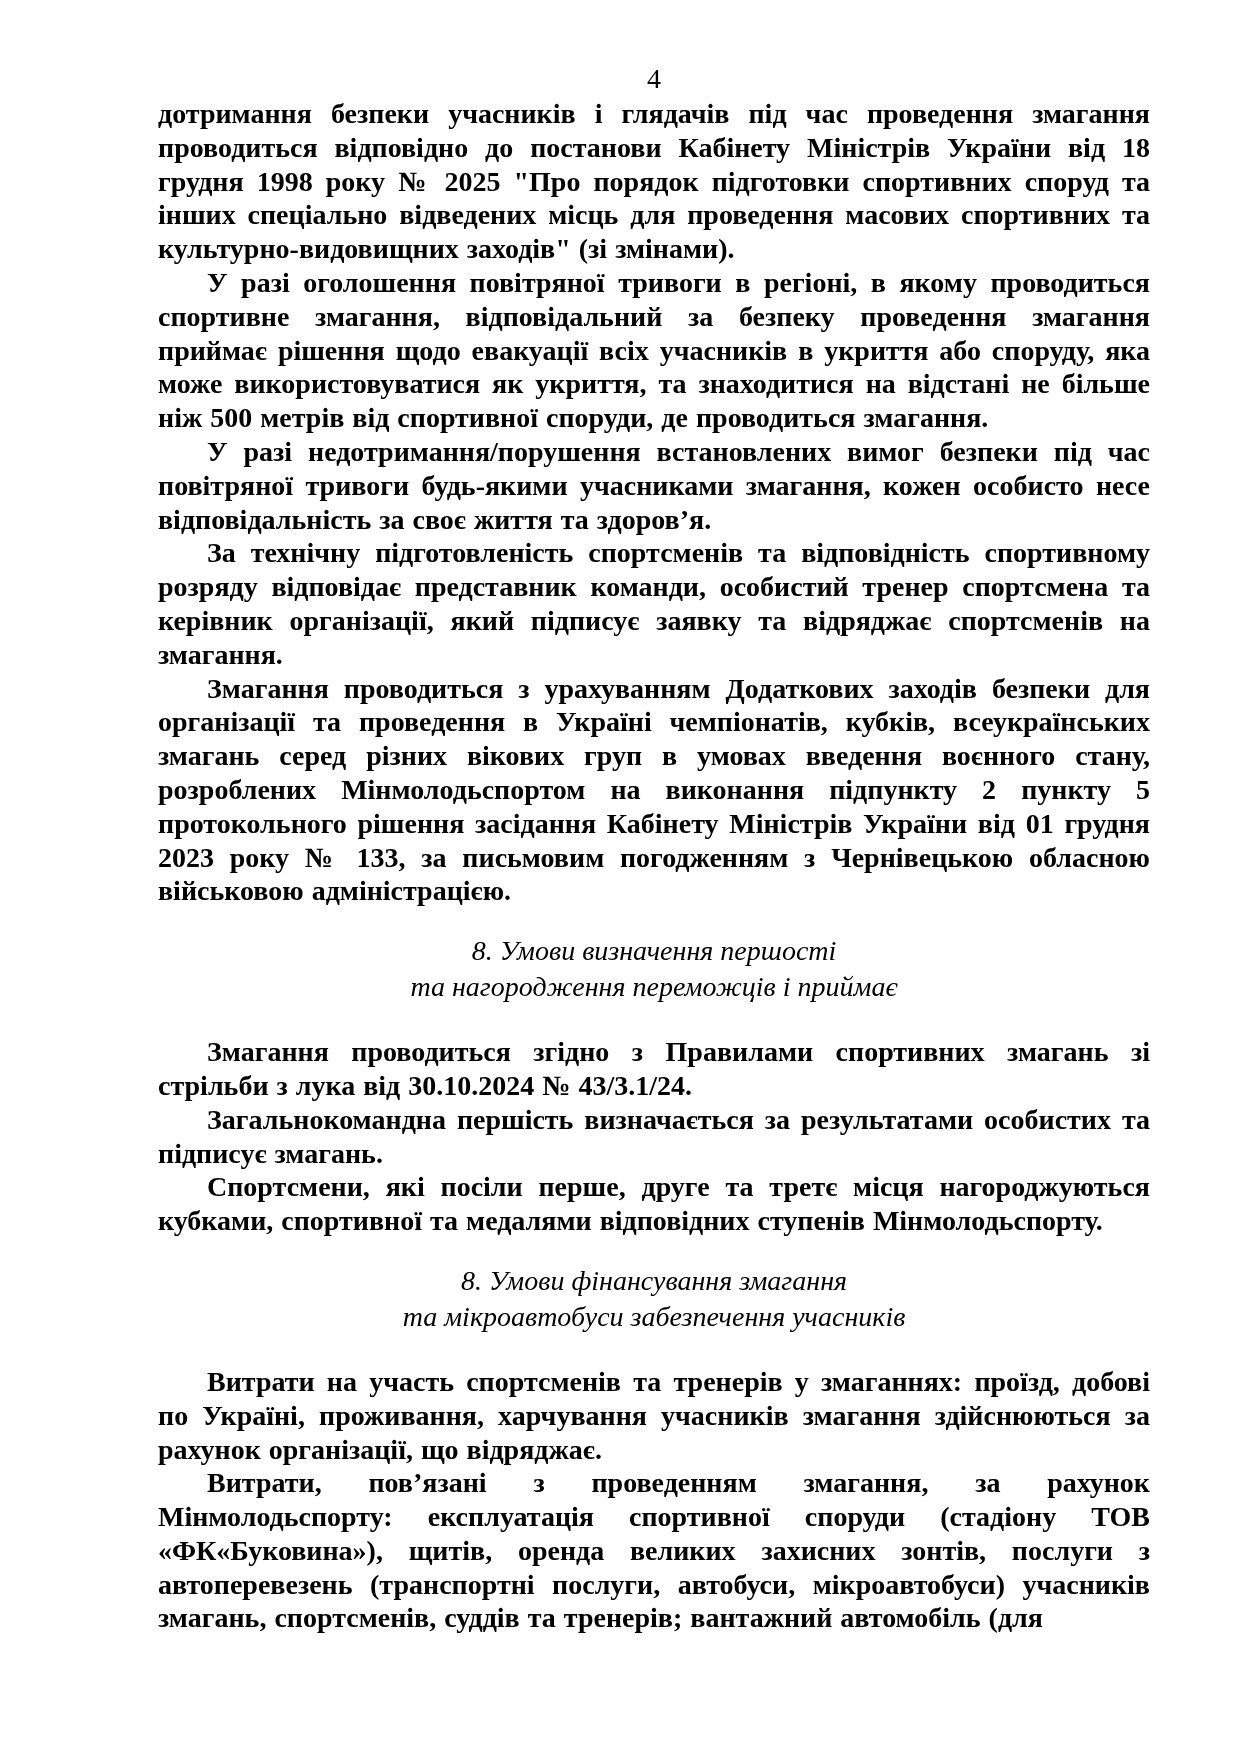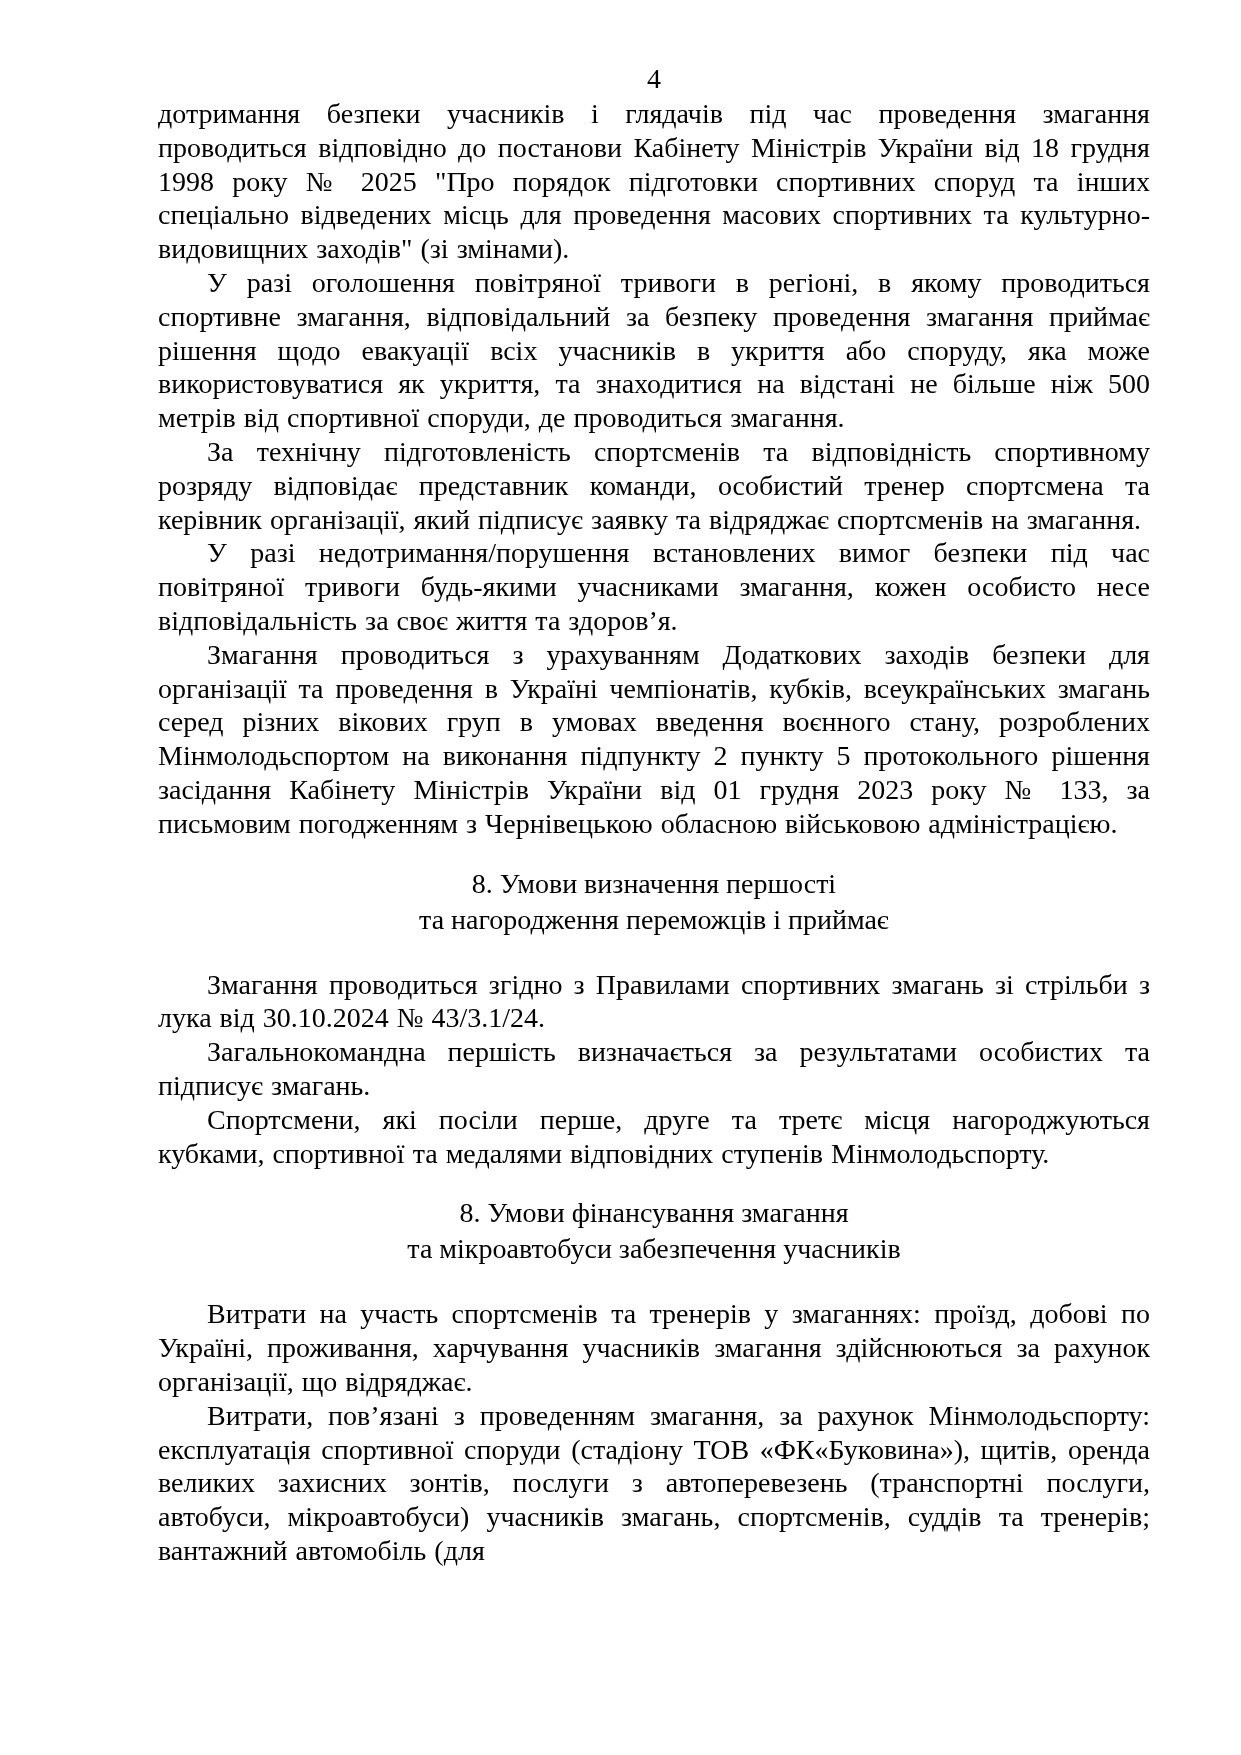--- a/index.html
+++ b/index.html
@@ -29,6 +29,7 @@
     text-align: justify;
     line-height: 33.8px;
     word-spacing: 1px;
+    font-weight: bold;
   }
   .content .para.indent {
     text-indent: 49px;

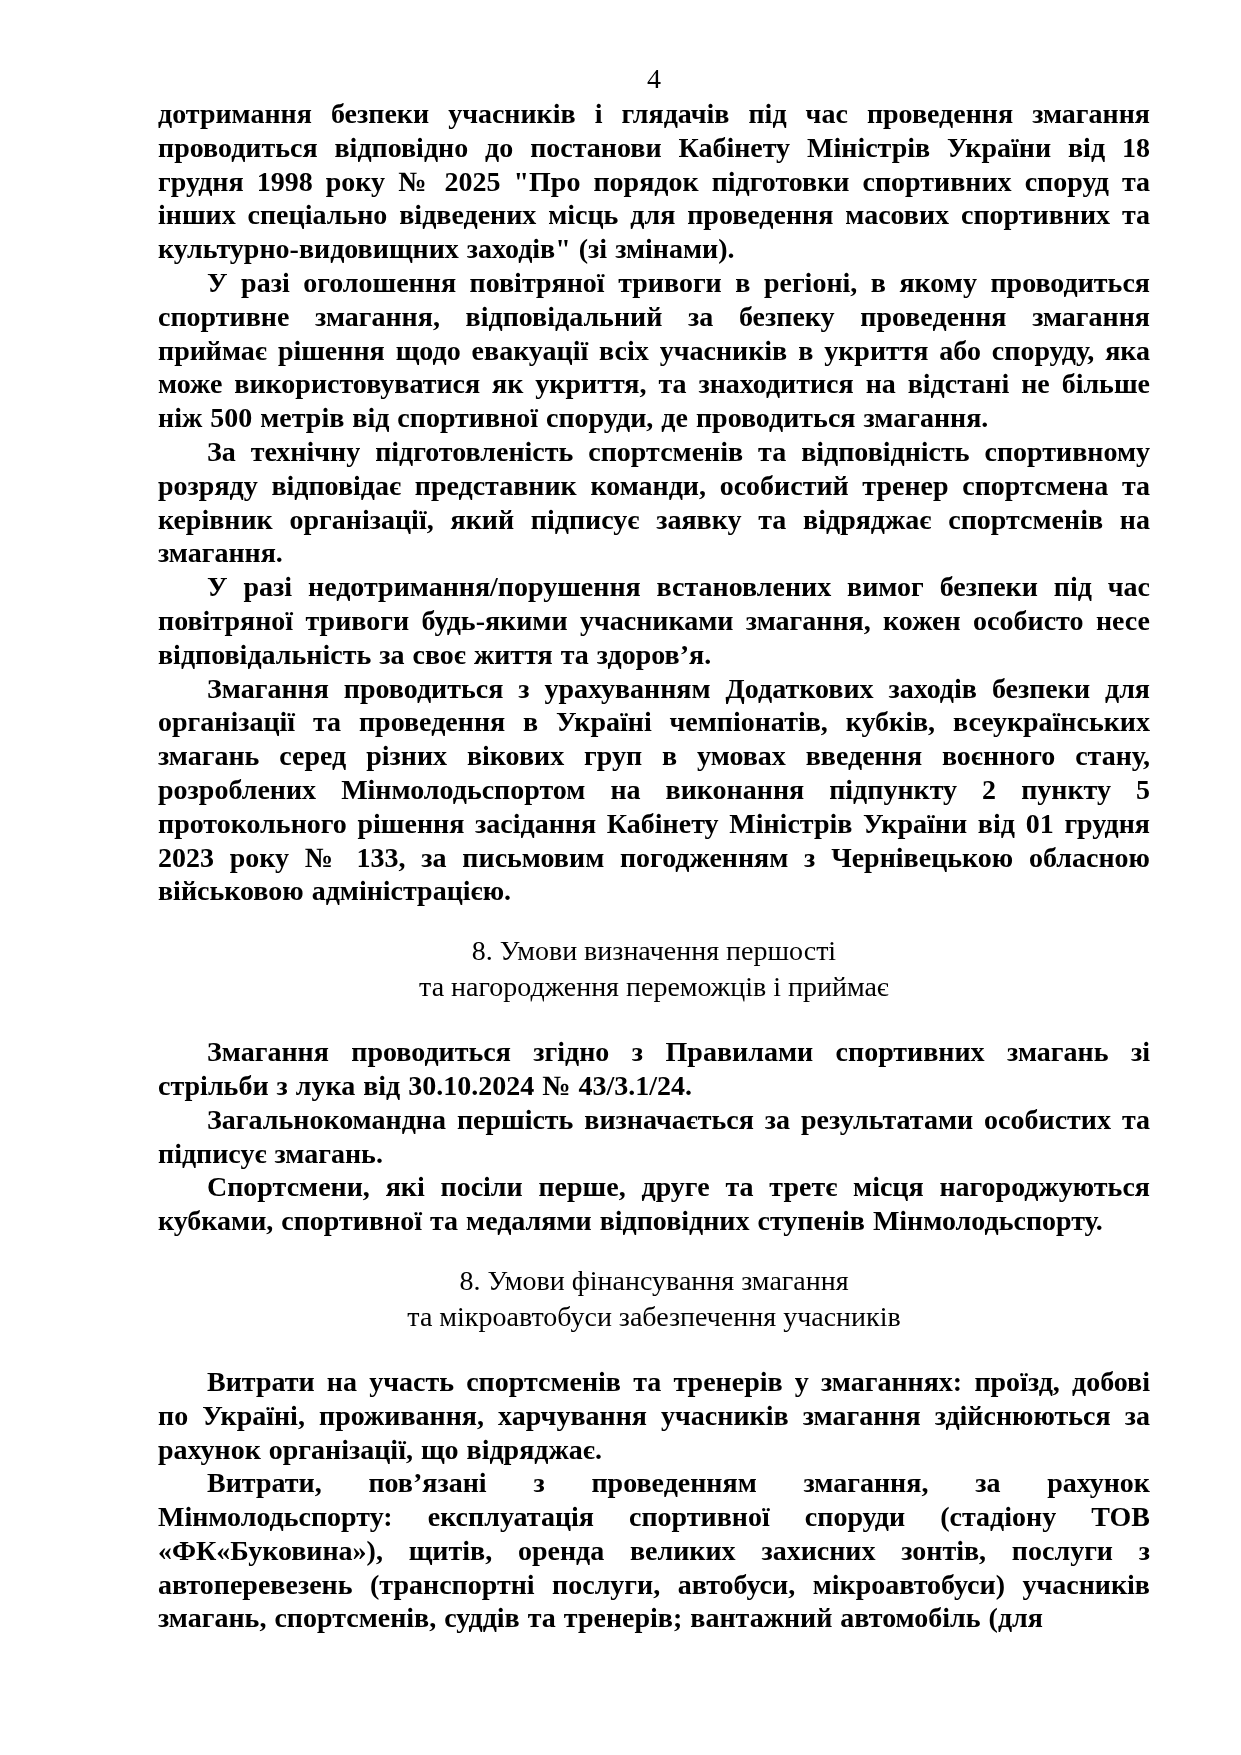--- a/index.html
+++ b/index.html
@@ -48,8 +48,8 @@
   <div class="content">
       <p class="para">дотримання безпеки учасників і глядачів під час проведення змагання проводиться відповідно до постанови Кабінету Міністрів України від 18 грудня 1998 року № 2025 "Про порядок підготовки спортивних споруд та інших спеціально відведених місць для проведення масових спортивних та культурно-видовищних заходів" (зі змінами).</p>
       <p class="para indent">У разі оголошення повітряної тривоги в регіоні, в якому проводиться спортивне змагання, відповідальний за безпеку проведення змагання приймає рішення щодо евакуації всіх учасників в укриття або споруду, яка може використовуватися як укриття, та знаходитися на відстані не більше ніж 500 метрів від спортивної споруди, де проводиться змагання.</p>
+      <p class="para indent">У разі недотримання/порушення встановлених вимог безпеки під час повітряної тривоги будь-якими учасниками змагання, кожен особисто несе відповідальність за своє життя та здоров’я.</p>
       <p class="para indent">За технічну підготовленість спортсменів та відповідність спортивному розряду відповідає представник команди, особистий тренер спортсмена та керівник організації, який підписує заявку та відряджає спортсменів на змагання.</p>
-      <p class="para indent">У разі недотримання/порушення встановлених вимог безпеки під час повітряної тривоги будь-якими учасниками змагання, кожен особисто несе відповідальність за своє життя та здоров’я.</p>
       <p class="para indent">Змагання проводиться з урахуванням Додаткових заходів безпеки для організації та проведення в Україні чемпіонатів, кубків, всеукраїнських змагань серед різних вікових груп в умовах введення воєнного стану, розроблених Мінмолодьспортом на виконання підпункту 2 пункту 5 протокольного рішення засідання Кабінету Міністрів України від 01 грудня 2023 року № 133, за письмовим погодженням з Чернівецькою обласною військовою адміністрацією.</p>
       <div class="heading">
         <div>8. Умови визначення першості</div>

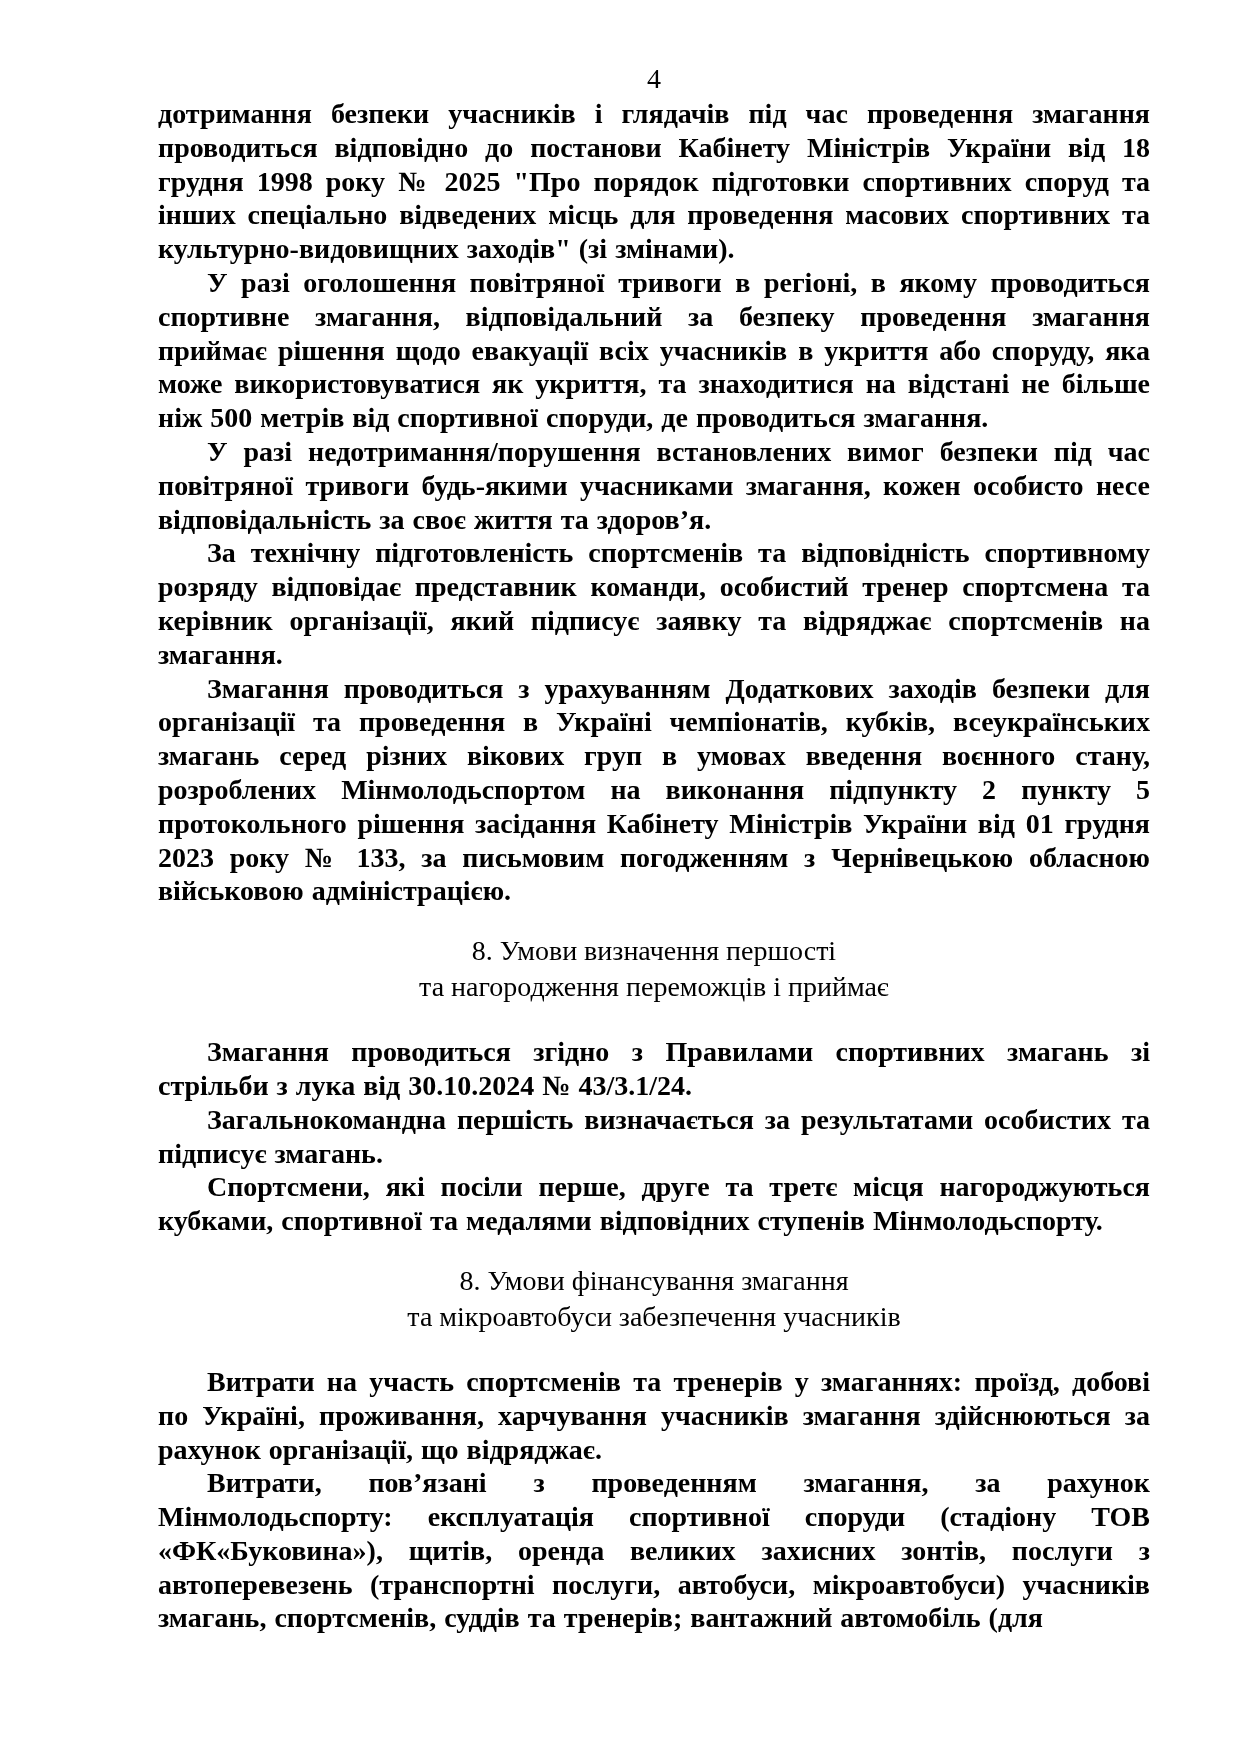--- a/index.html
+++ b/index.html
@@ -38,6 +38,7 @@
     text-align: center;
     line-height: 36px;
     margin: 25px 0 30px 0;
+    font-style: italic;
   }
 </style>
 </head>

